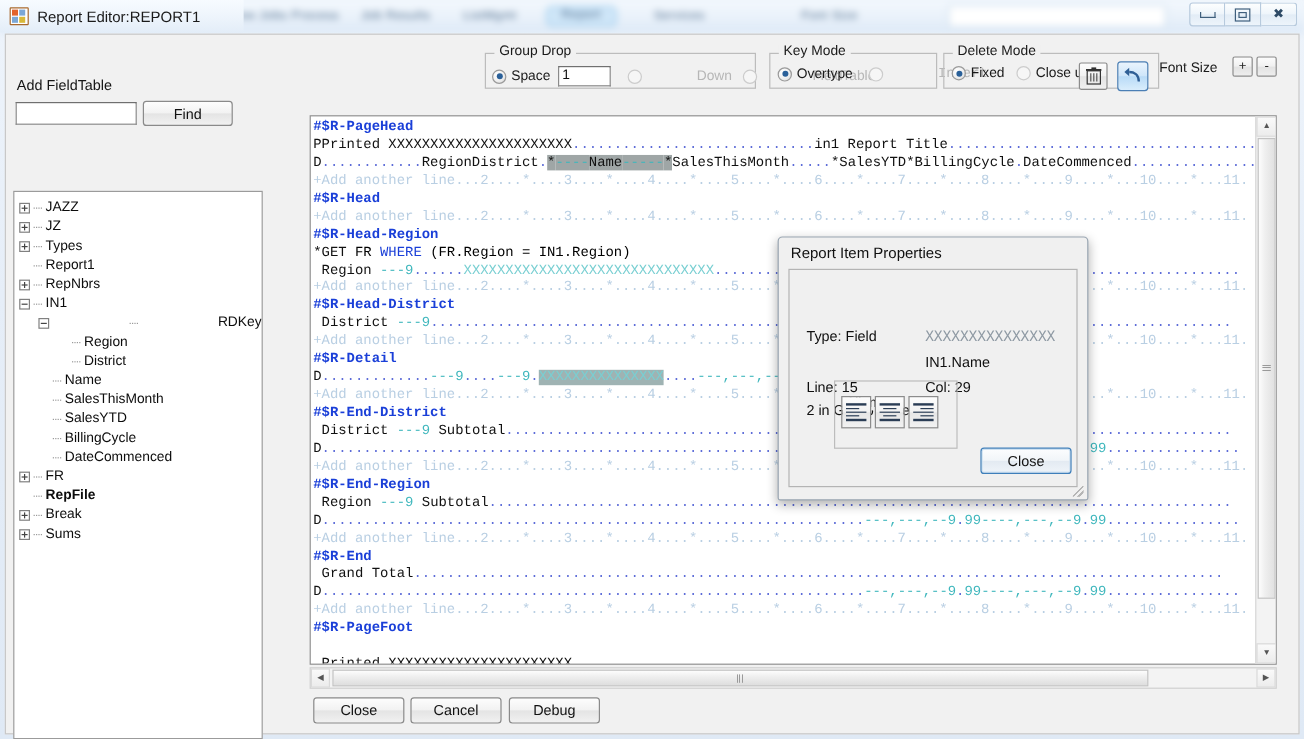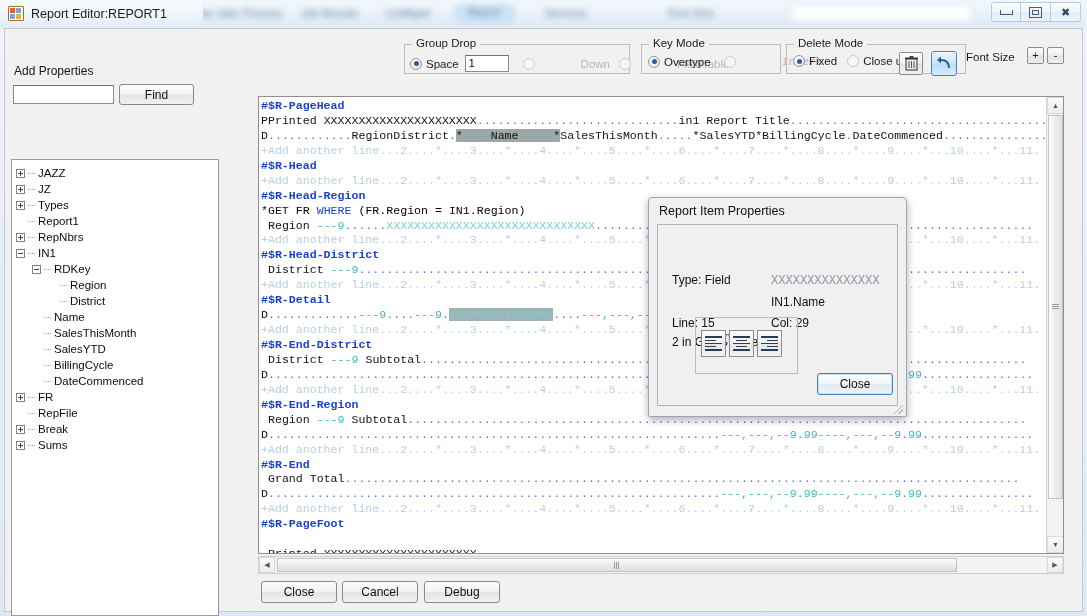--- a/index.html
+++ b/index.html
@@ -410,7 +410,7 @@
     <span class="fsbtn" style="position:absolute; left:81px; top:3px;">-</span>
   </div>
 
-  <div class="lbl-adddef">Add Properties</div>
+  <div class="lbl-adddef">Add FieldTable</div>
   <div class="deffield"></div>
   <div class="findbtn">Find</div>
 

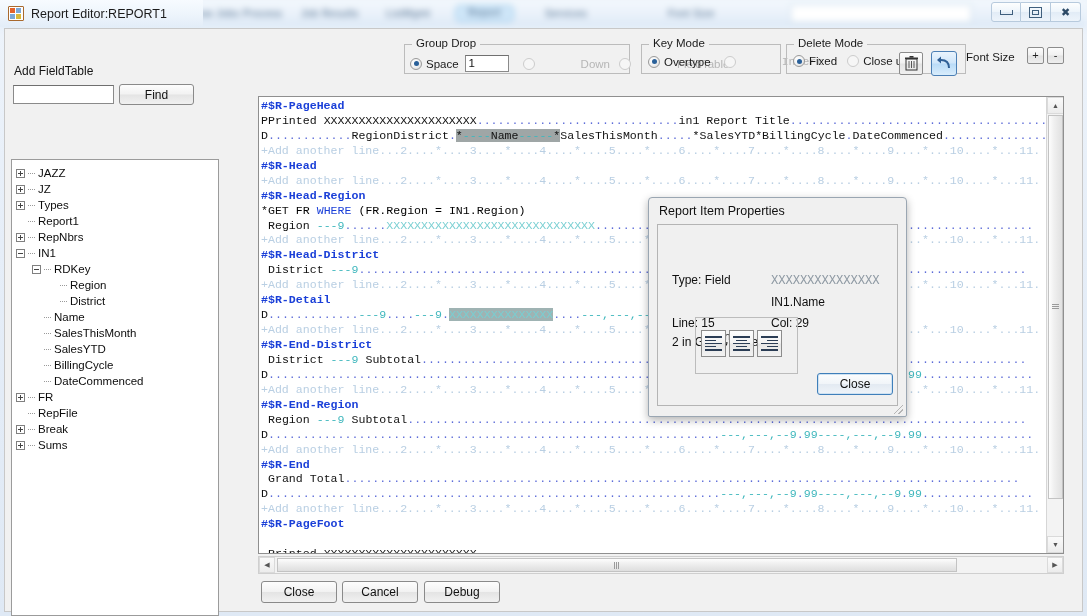--- a/index.html
+++ b/index.html
@@ -446,7 +446,7 @@
           <span class="tdash"></span>
           <span>IN1</span>
         </div>
-        <div class="tnode" style="padding-left: 16px;">
+        <div class="tnode" style="padding-left: 16px; justify-content: space-between;">
           <span class="tbox"></span>
           <span class="tdash"></span>
           <span>RDKey</span>

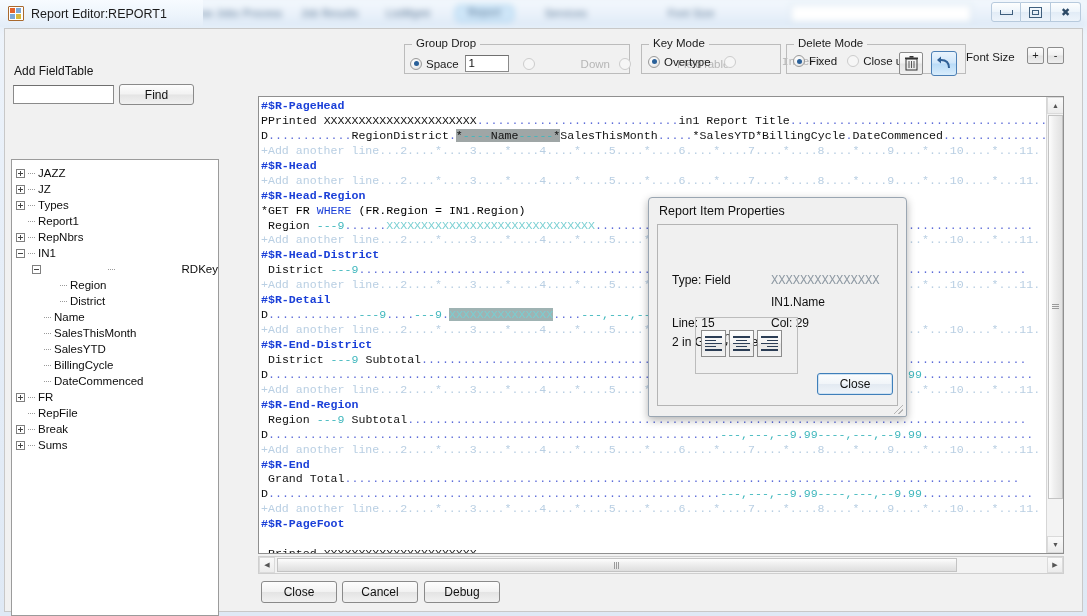--- a/index.html
+++ b/index.html
@@ -491,7 +491,7 @@
           <span class="tdash"></span>
           <span>FR</span>
         </div>
-        <div class="tnode" style="padding-left: 0px;">
+        <div class="tnode" style="padding-left: 0px; font-weight: bold;">
           <span class="tleaf"></span>
           <span class="tdash"></span>
           <span>RepFile</span>

